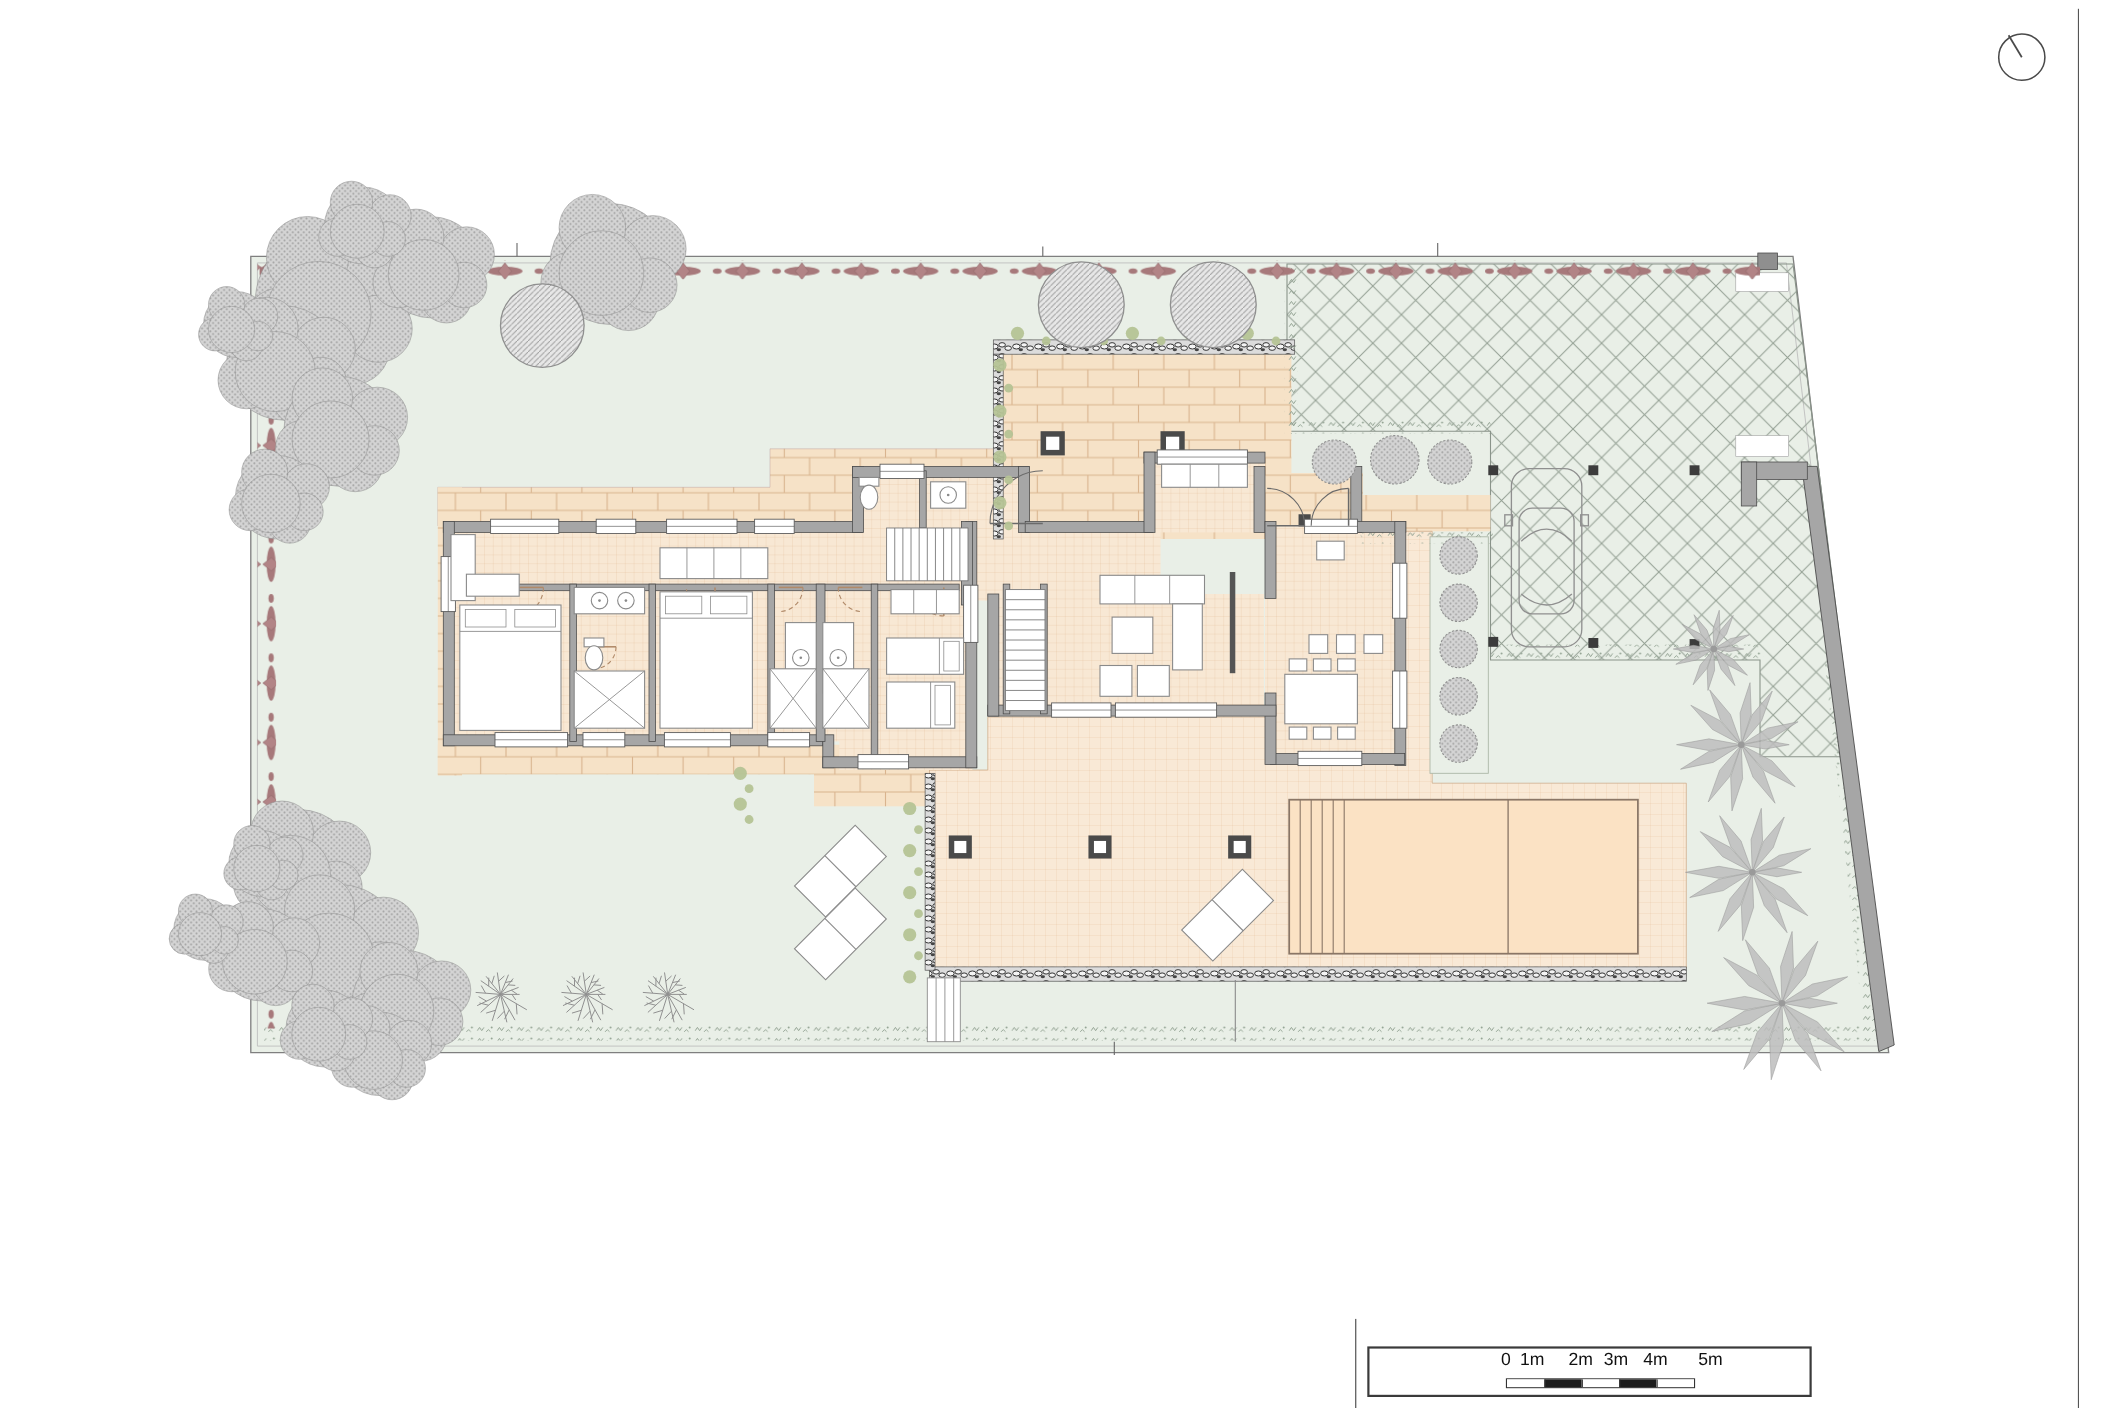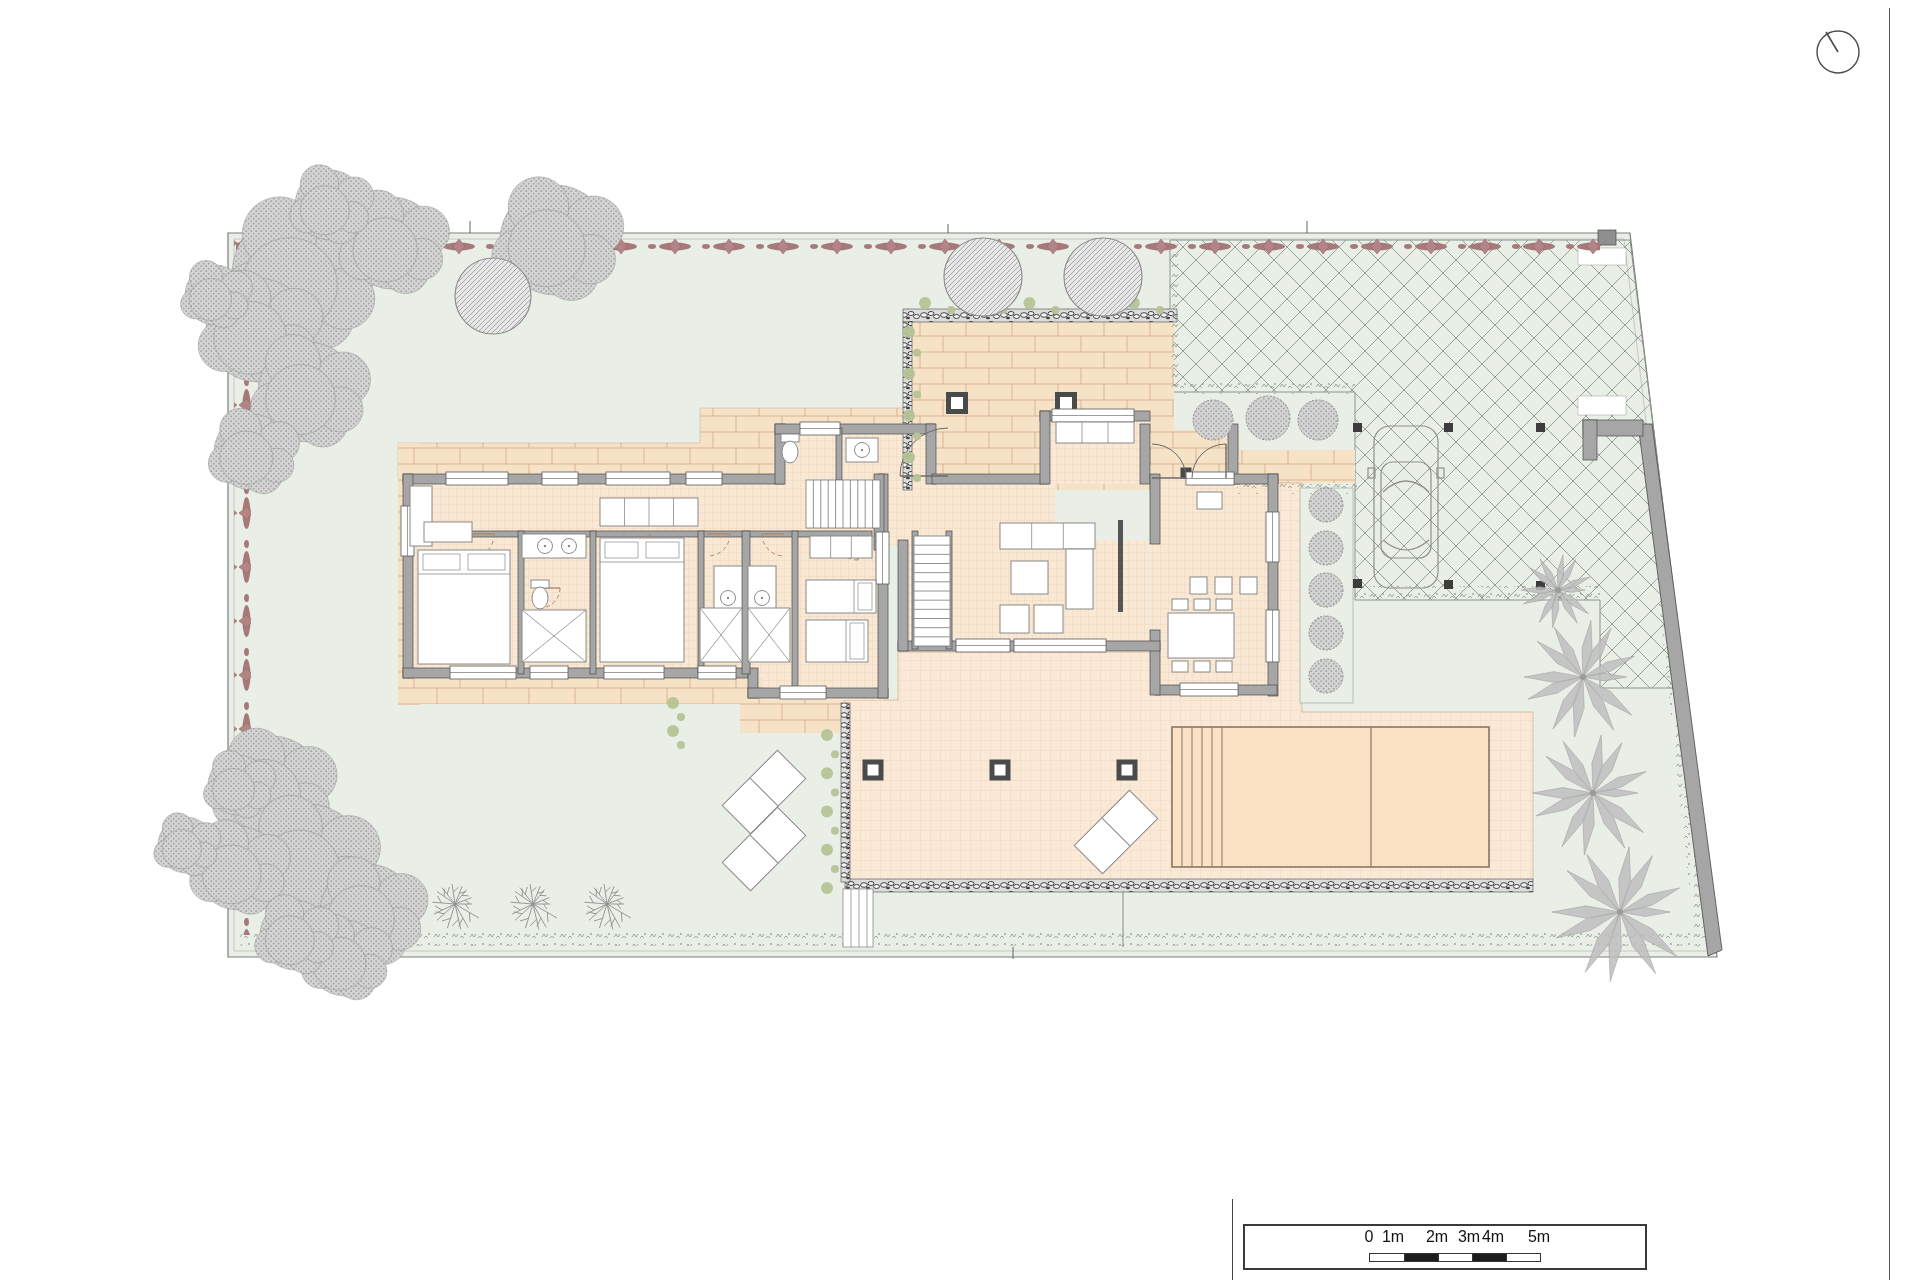--- a/index.html
+++ b/index.html
@@ -728,7 +728,7 @@
     <span class="sl" style="left:148px">1m</span>
     <span class="sl" style="left:192px">2m</span>
     <span class="sl" style="left:224px">3m</span>
-    <span class="sl" style="left:248px">4m</span>
+    <span class="sl" style="left:260px">4m</span>
     <span class="sl" style="left:294px">5m</span>
     <div class="sbar">
         <i></i>

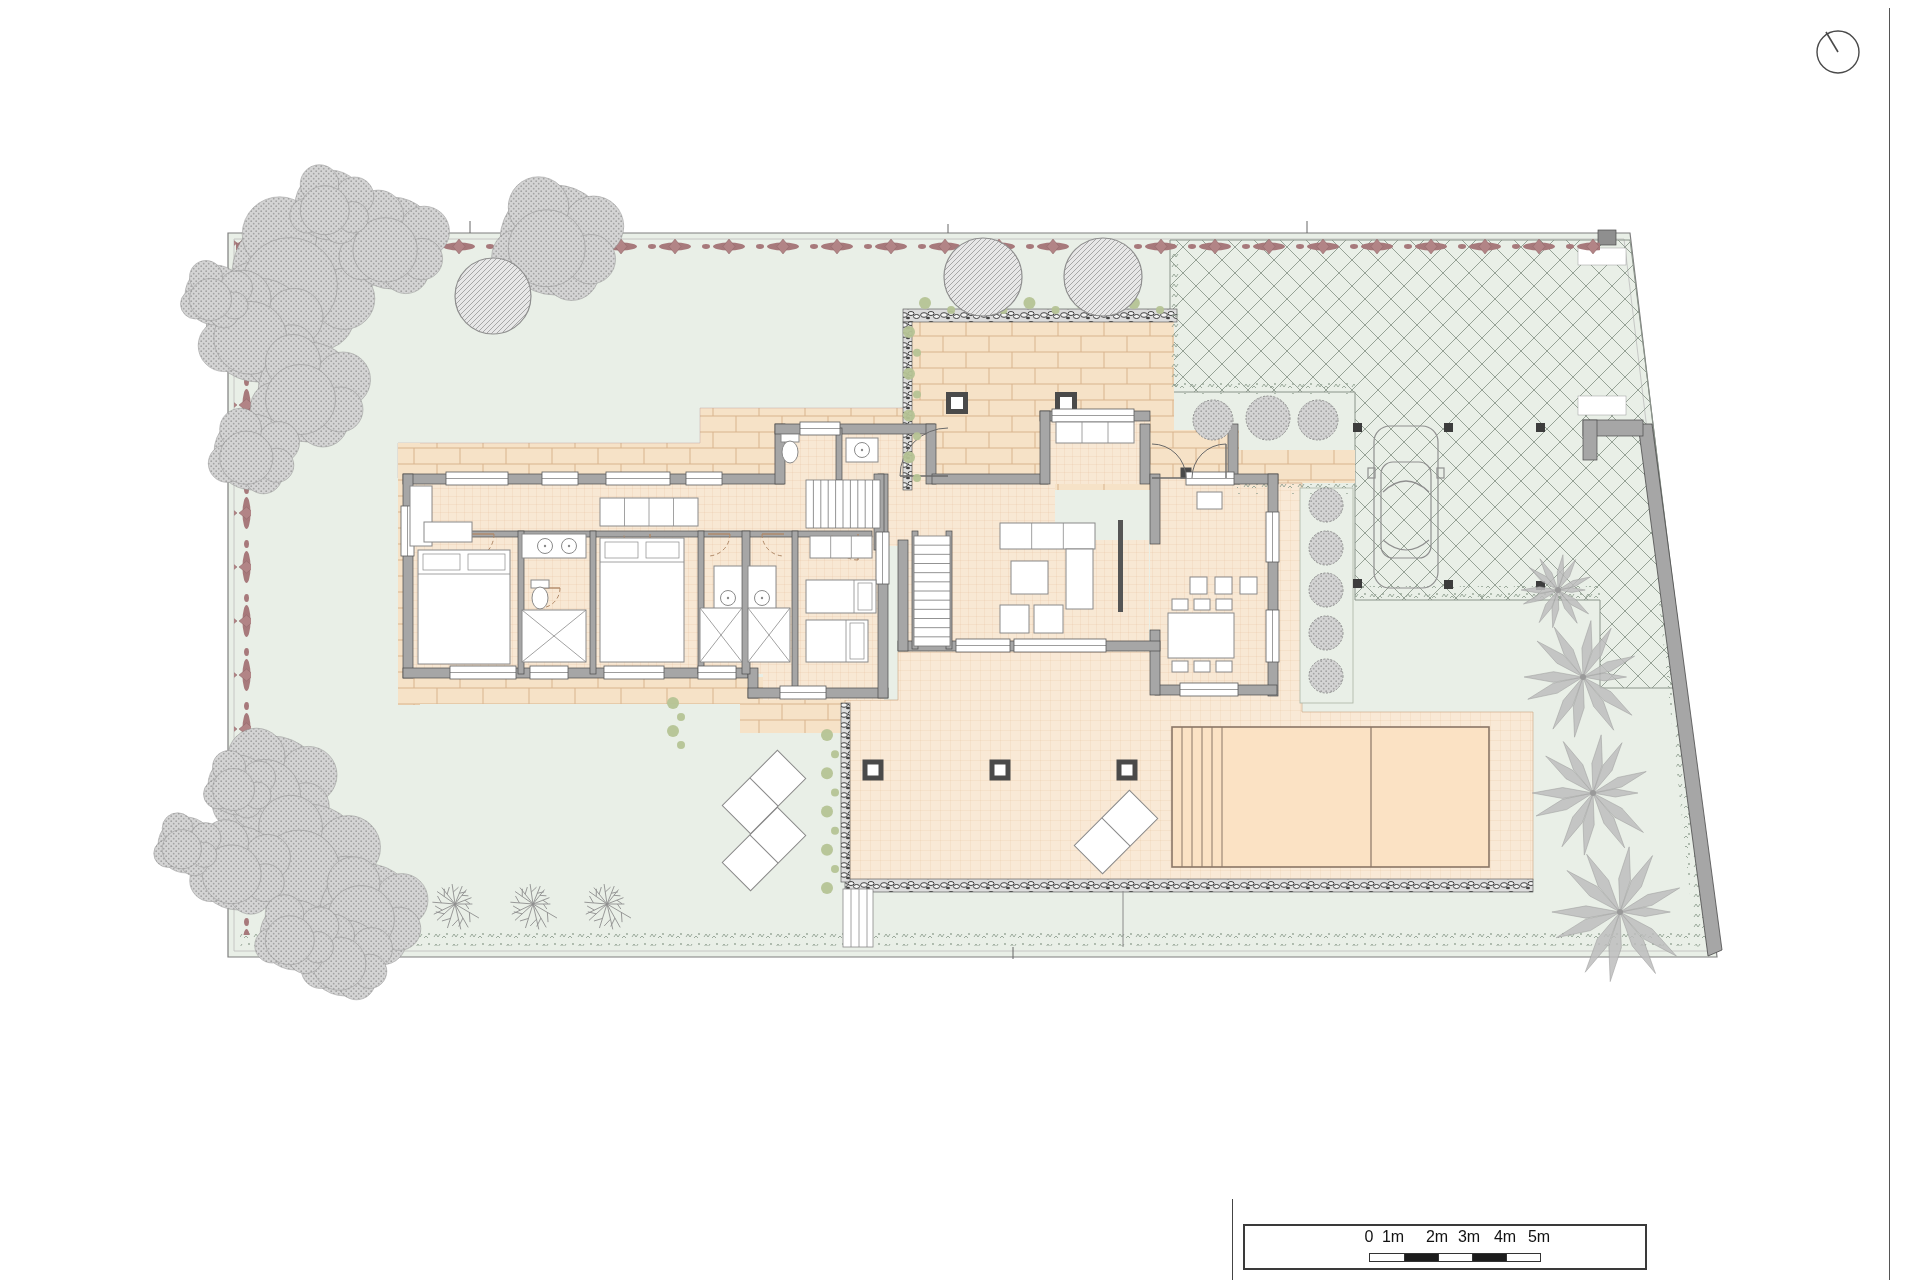--- a/index.html
+++ b/index.html
@@ -729,7 +729,7 @@
     <span class="sl" style="left:192px">2m</span>
     <span class="sl" style="left:224px">3m</span>
     <span class="sl" style="left:260px">4m</span>
-    <span class="sl" style="left:294px">5m</span>
+    <span class="sl" style="left:310px">5m</span>
     <div class="sbar">
         <i></i>
         <i></i>

